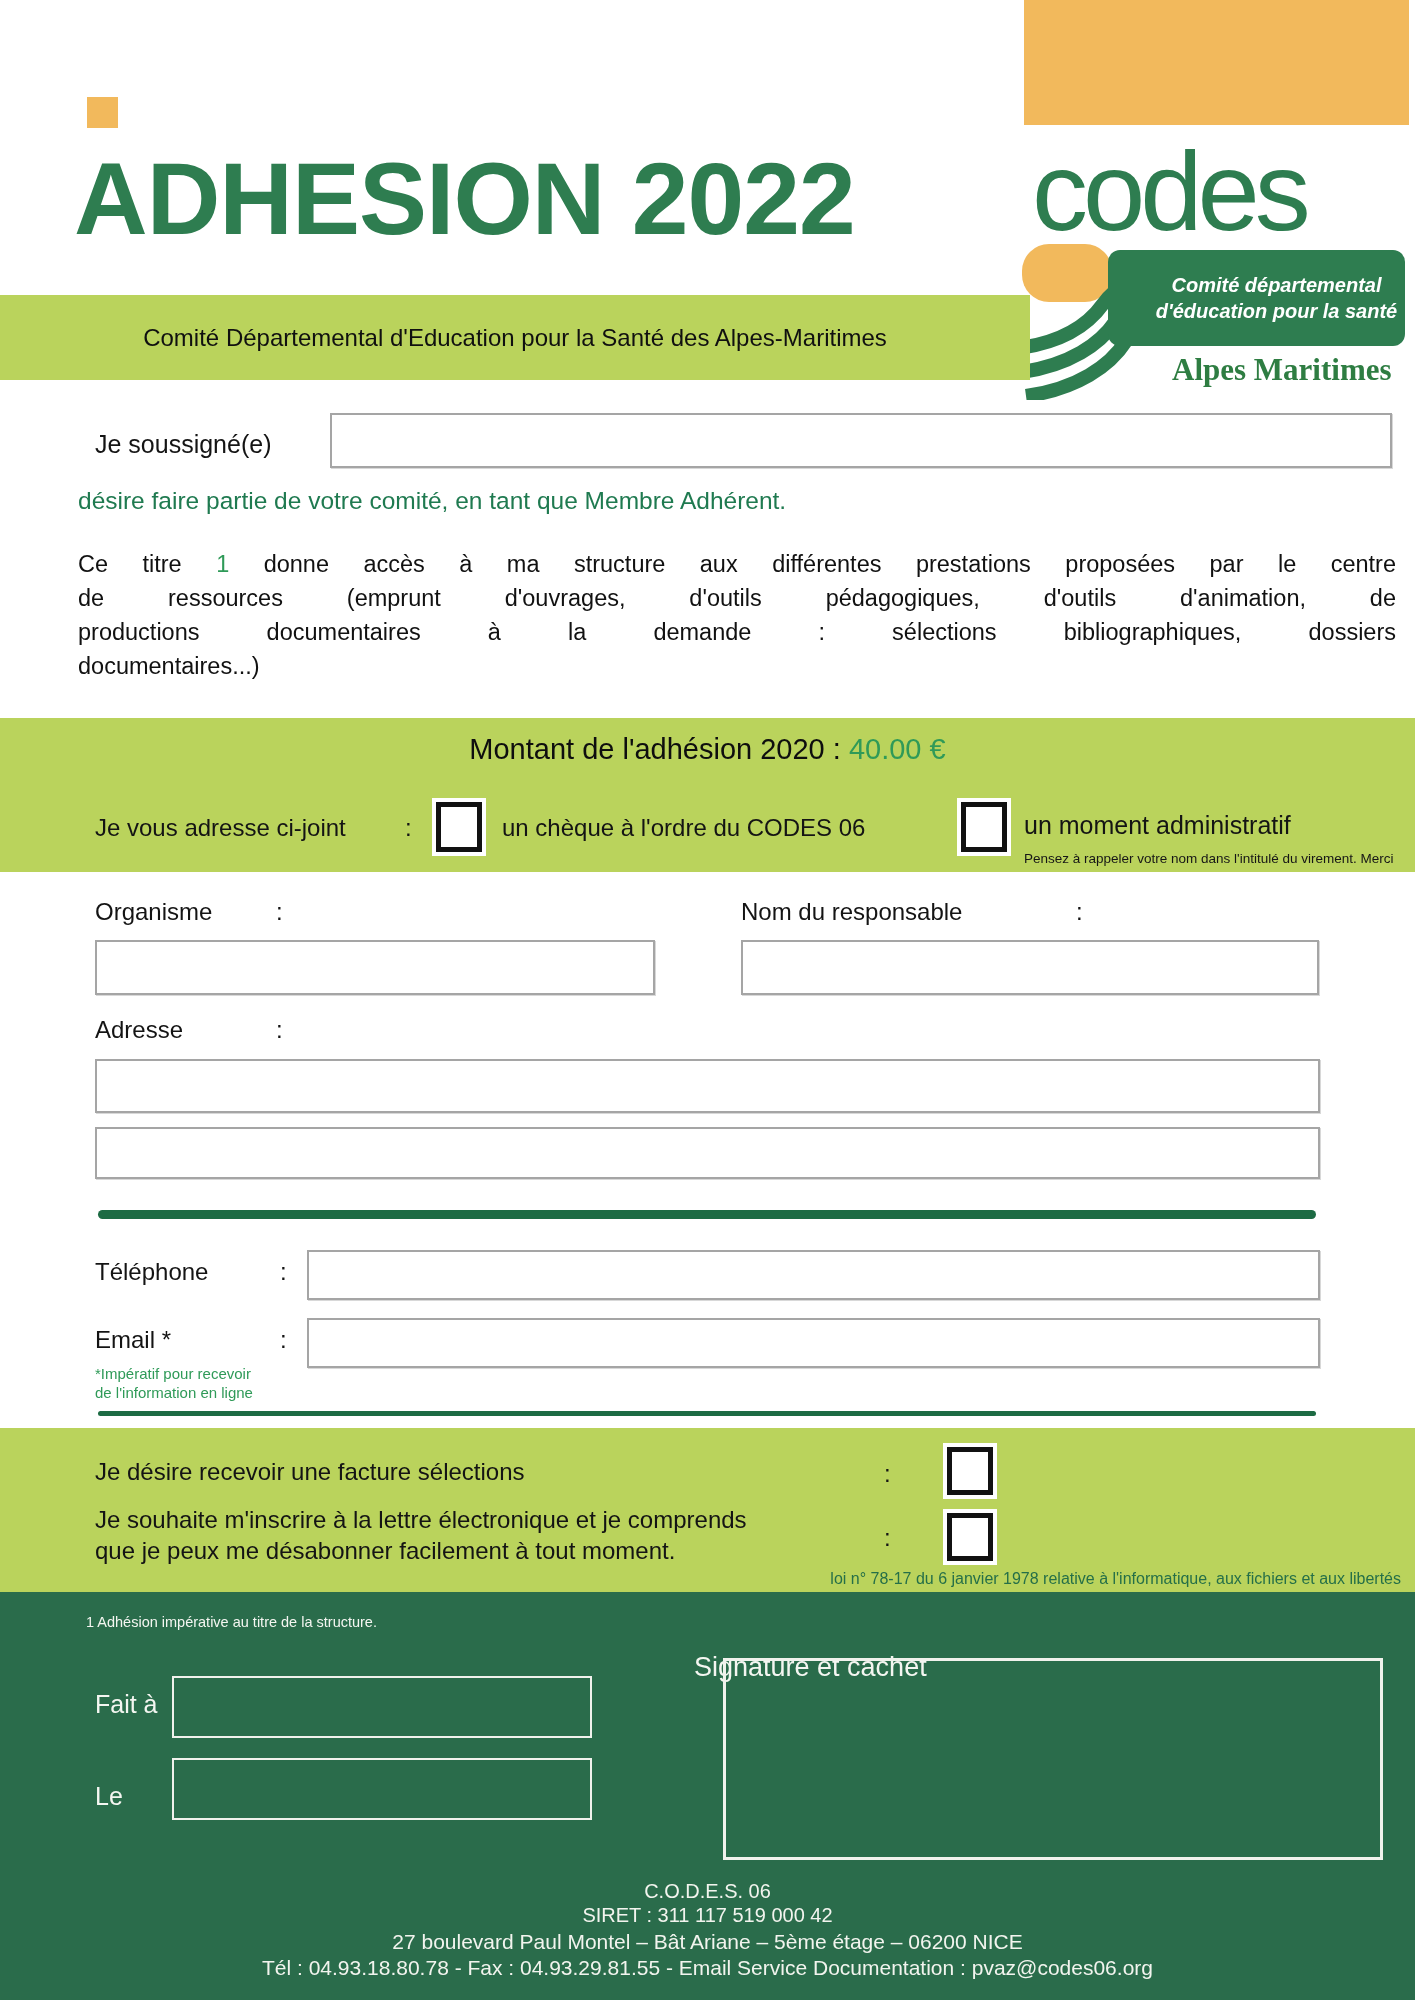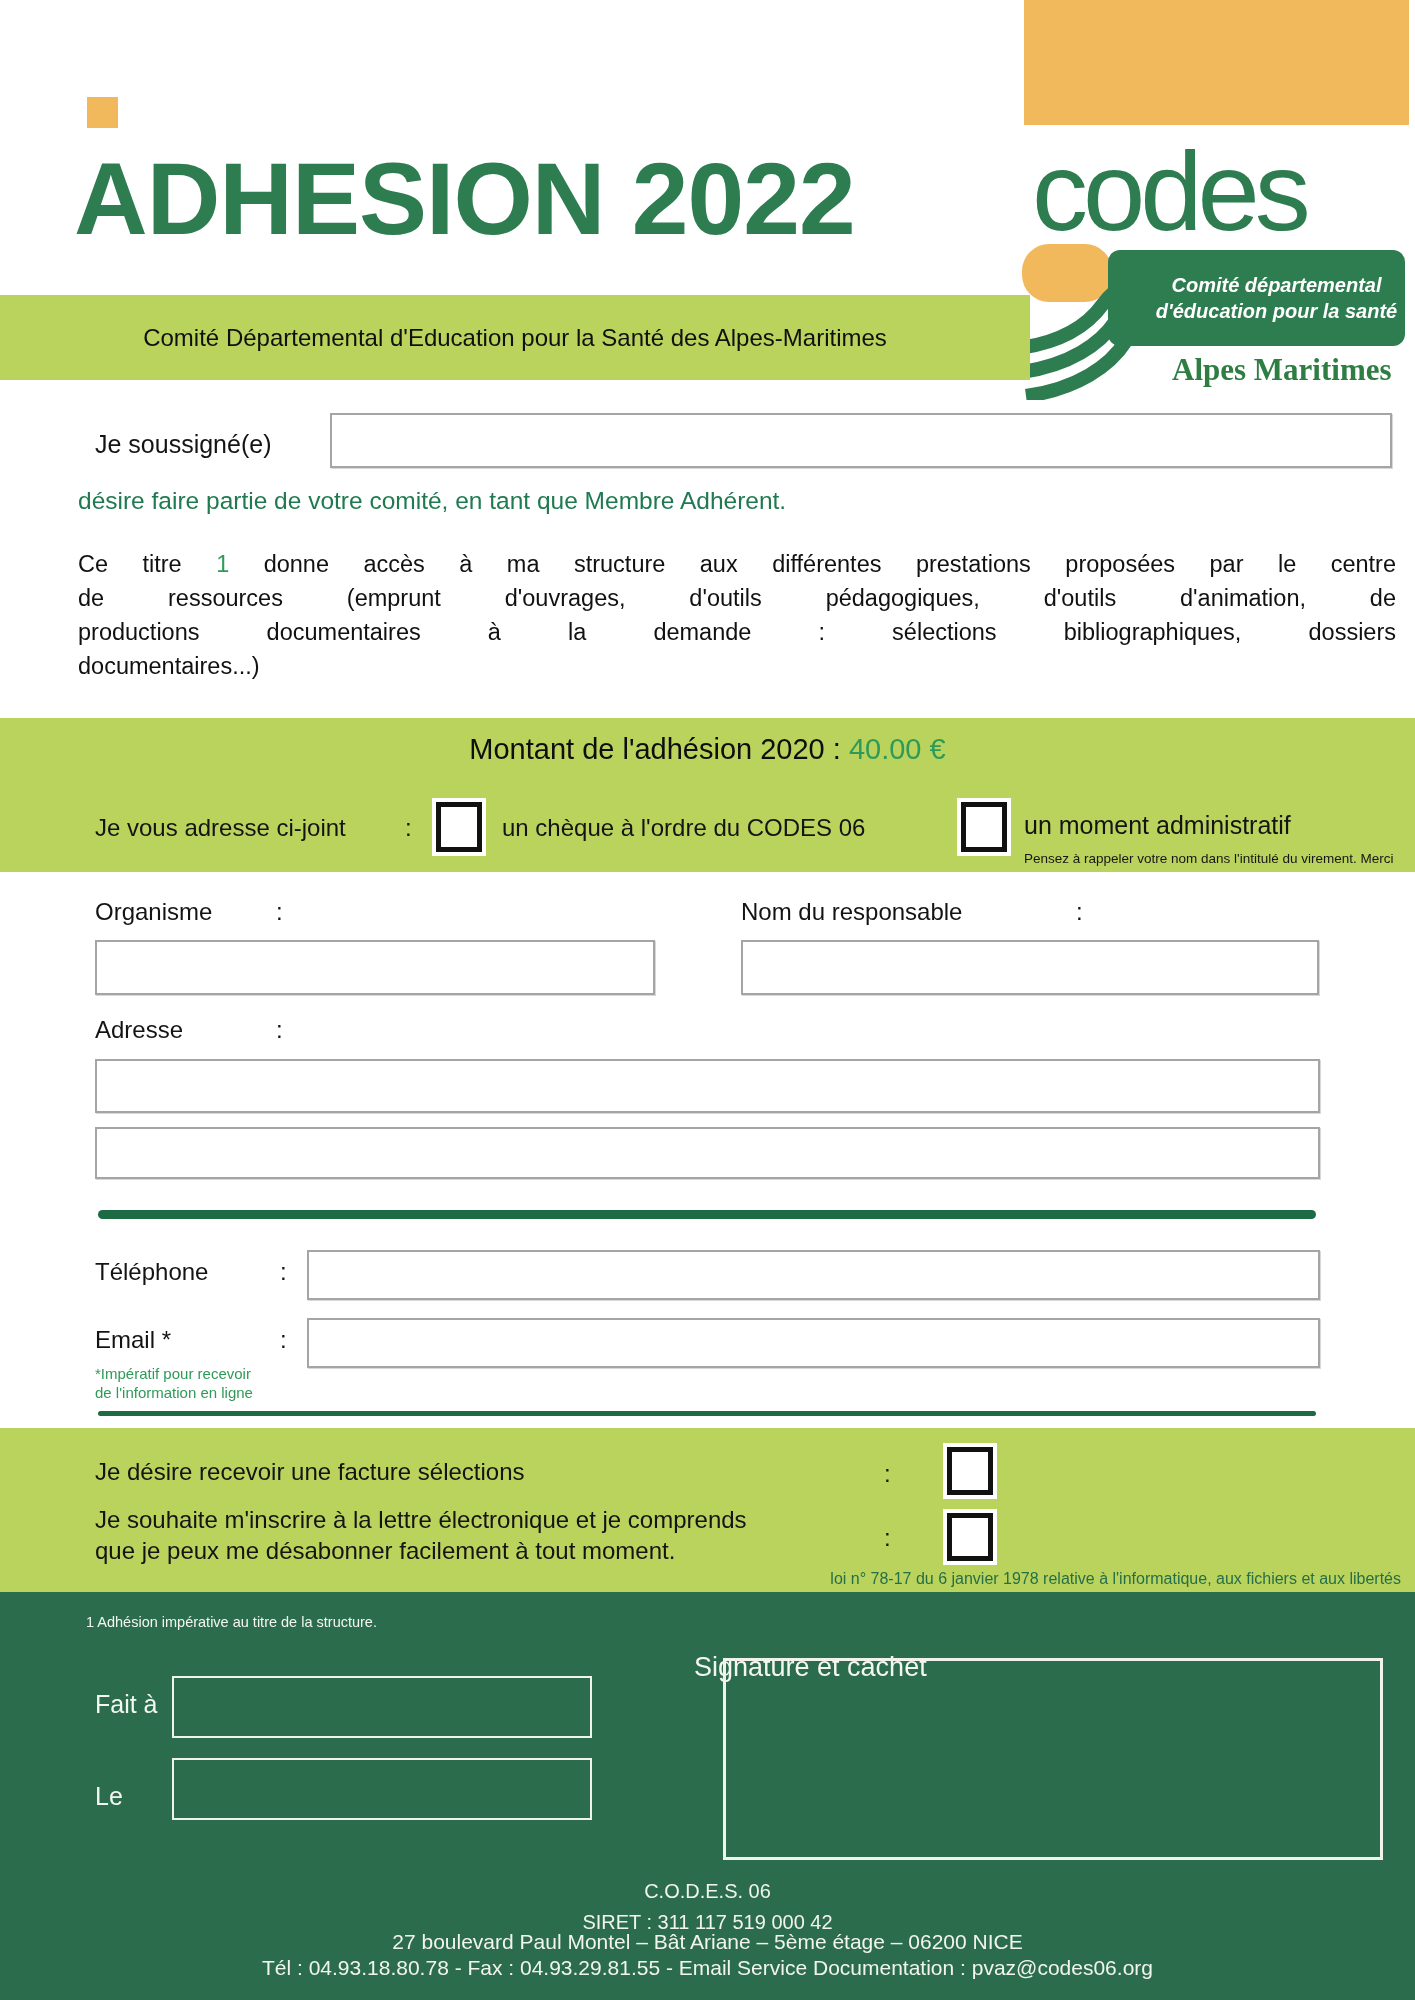--- a/index.html
+++ b/index.html
@@ -162,7 +162,7 @@
   <input class="wbox" style="left: 172px; top: 1758px; width: 420px; height: 62px;">
 
   <div class="f-center" style="top:1880px;font-size:20px;">C.O.D.E.S. 06</div>
-  <div class="f-center" style="top:1904px;font-size:20px;margin-top:7px;">SIRET : 311 117 519 000 42</div>
+  <div class="f-center" style="top:1904px;font-size:20px;">SIRET : 311 117 519 000 42</div>
   <div class="f-center" style="top:1930px;font-size:21px;">27 boulevard Paul Montel – Bât Ariane – 5ème étage – 06200 NICE</div>
   <div class="f-center" style="top:1956px;font-size:21px;">Tél : 04.93.18.80.78 - Fax : 04.93.29.81.55 - Email Service Documentation : pvaz@codes06.org</div>
 

